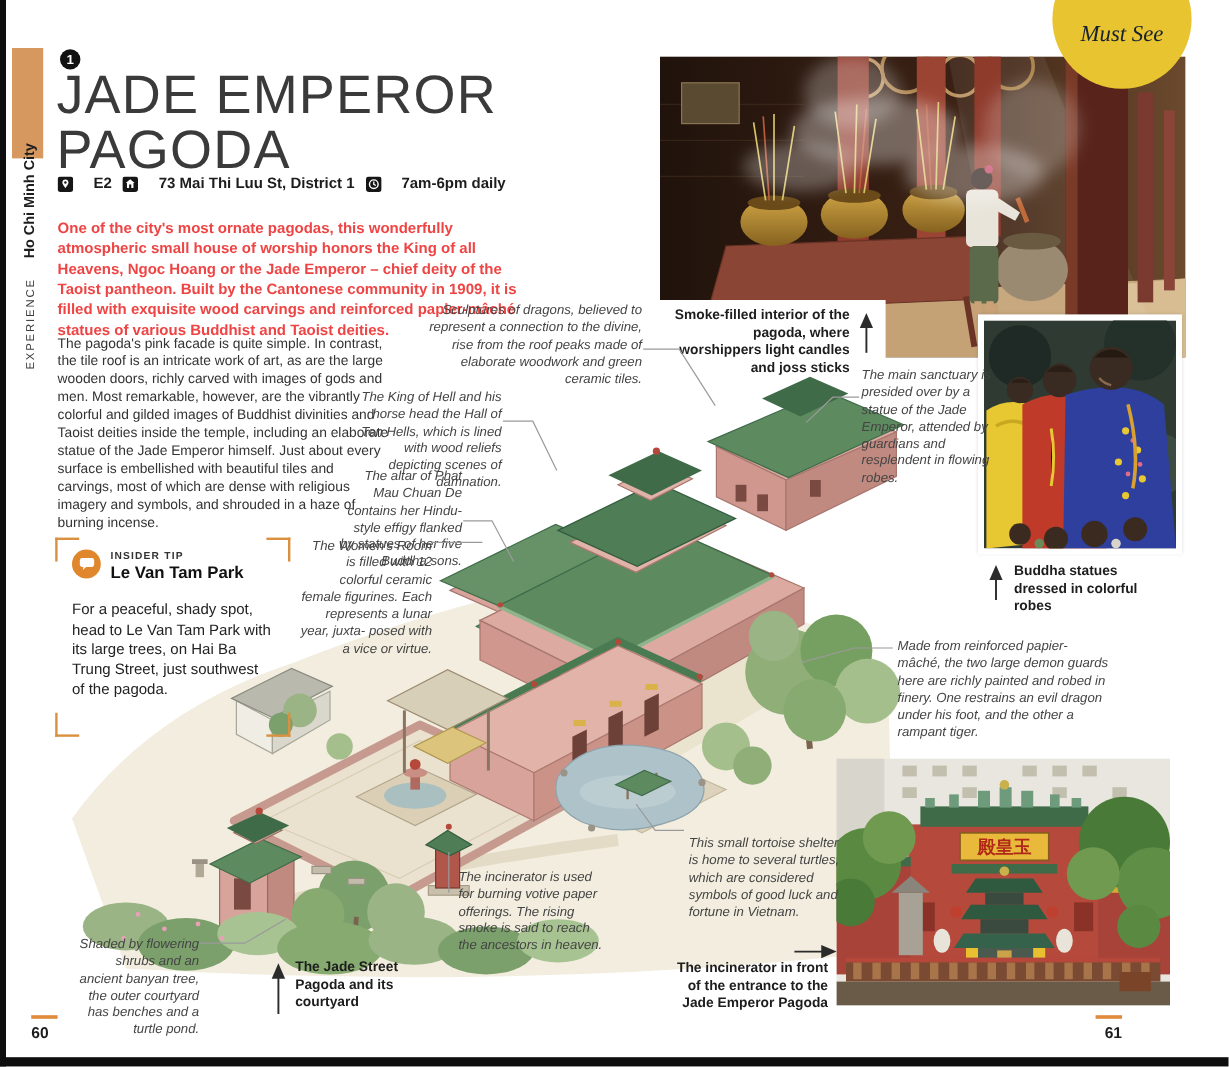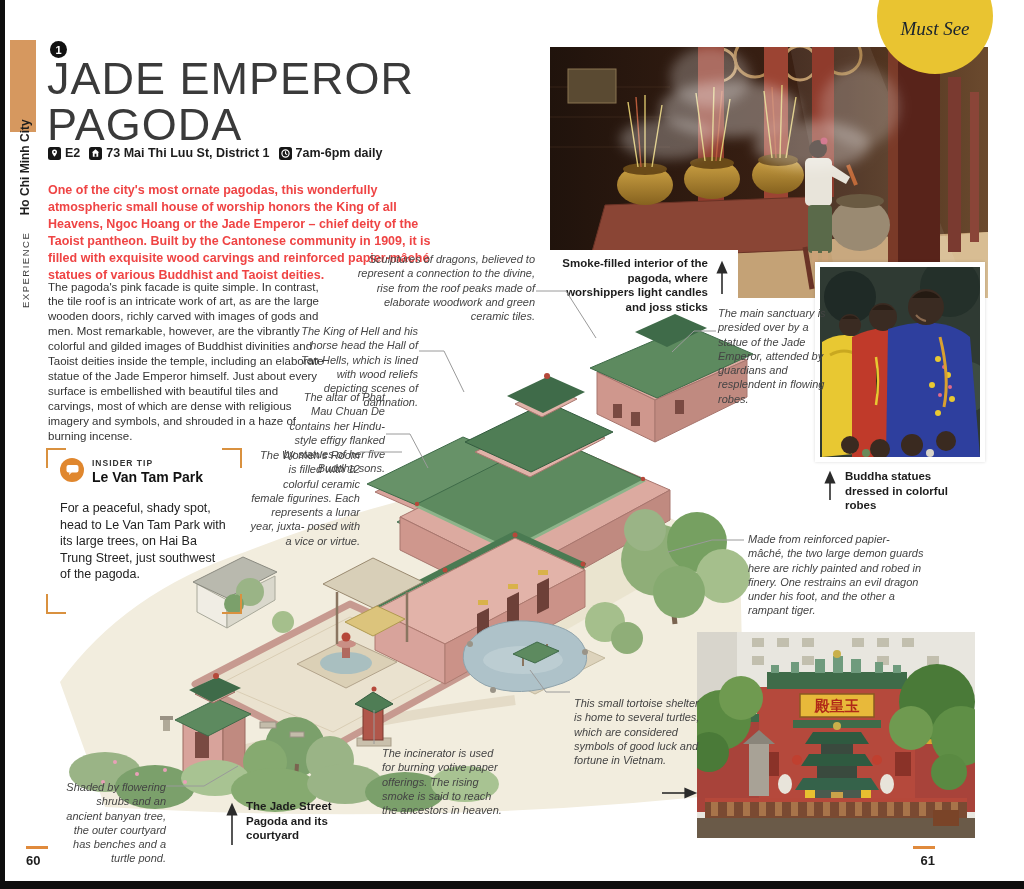--- a/index.html
+++ b/index.html
@@ -26,7 +26,7 @@
          letter-spacing:1px;color:#3a3a3a;z-index:3;}
   .meta{left:48px;top:146px;display:flex;align-items:center;gap:9px;z-index:3;
         font-size:12.5px;font-weight:bold;color:#1d1d1d;}
-  .meta .mi{display:flex;align-items:center;gap:4px;}
+  .meta .mi{display:flex;align-items:center;gap:17px;}
   .intro{left:48px;top:169px;width:392px;font-size:12.5px;font-weight:bold;line-height:1.36;
          color:#ef4444;z-index:3;}
   .bodytext{left:48px;top:268px;width:278px;font-size:11.5px;line-height:1.3;color:#333;z-index:3;}

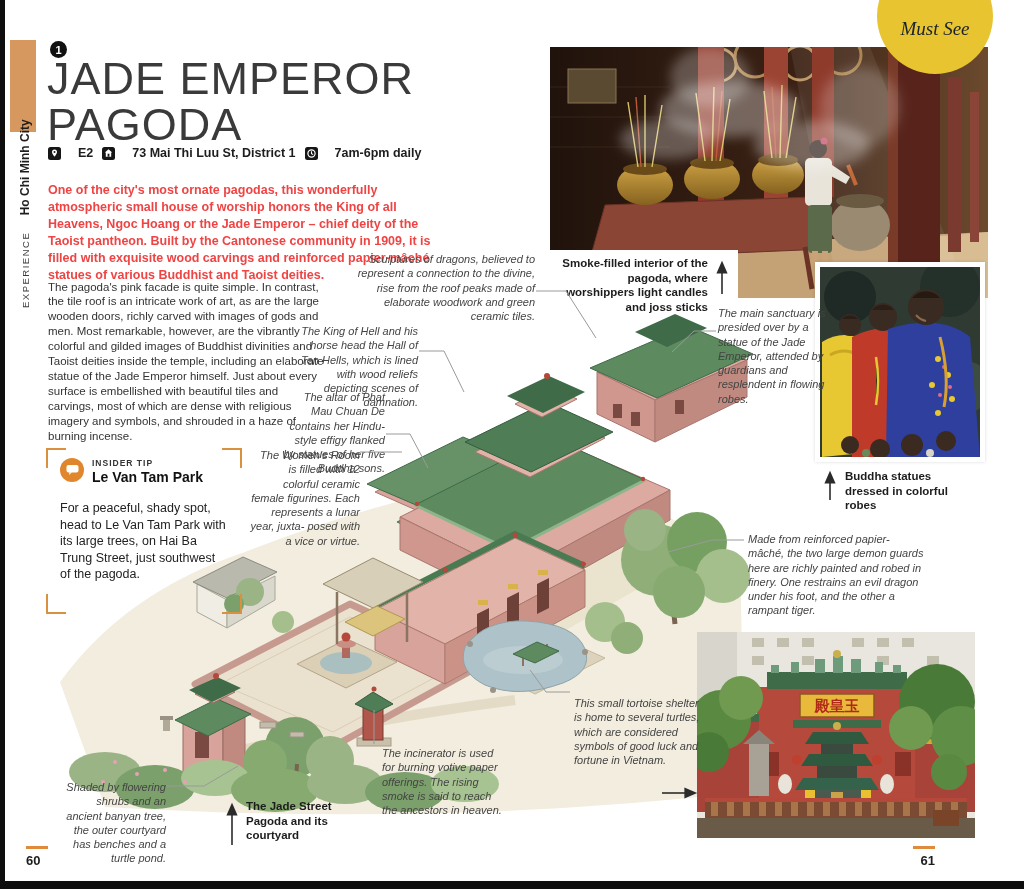--- a/index.html
+++ b/index.html
@@ -59,7 +59,7 @@
   .a-sanct{left:718px;top:306px;width:116px;}
   .a-demons{left:748px;top:532px;width:176px;}
   .a-tortoise{left:574px;top:696px;width:132px;}
-  .a-incin{left:382px;top:746px;width:124px;}
+  .a-incin{left:382px;top:724px;width:124px;}
   .a-shaded{left:58px;top:780px;width:108px;}
 
   .capbox{left:548px;top:250px;width:190px;height:52px;background:#fff;z-index:5;}

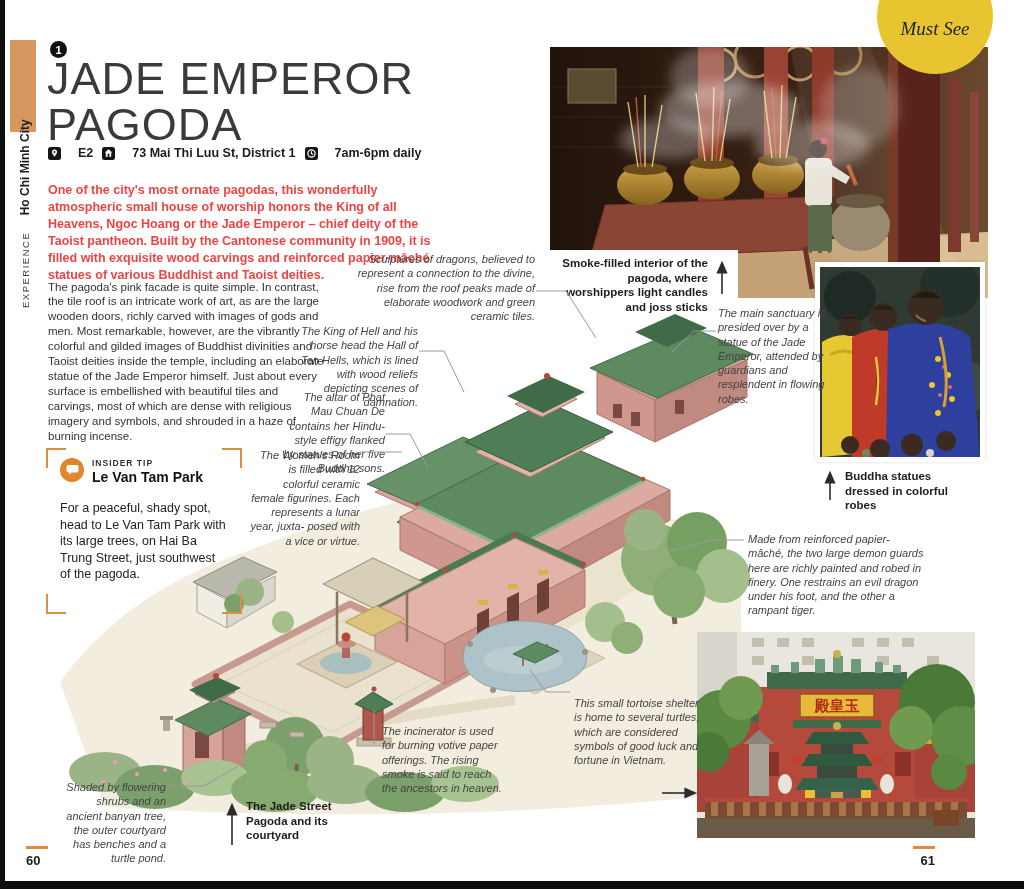--- a/index.html
+++ b/index.html
@@ -529,6 +529,7 @@
   </svg>
 
   <div class="abs cap c-court">The Jade Street Pagoda and its courtyard</div>
+  <div class="abs cap capr c-incin">The incinerator in front of the entrance to the Jade Emperor Pagoda</div>
 
   <div class="abs mustsee">
     <span>Must See</span>

